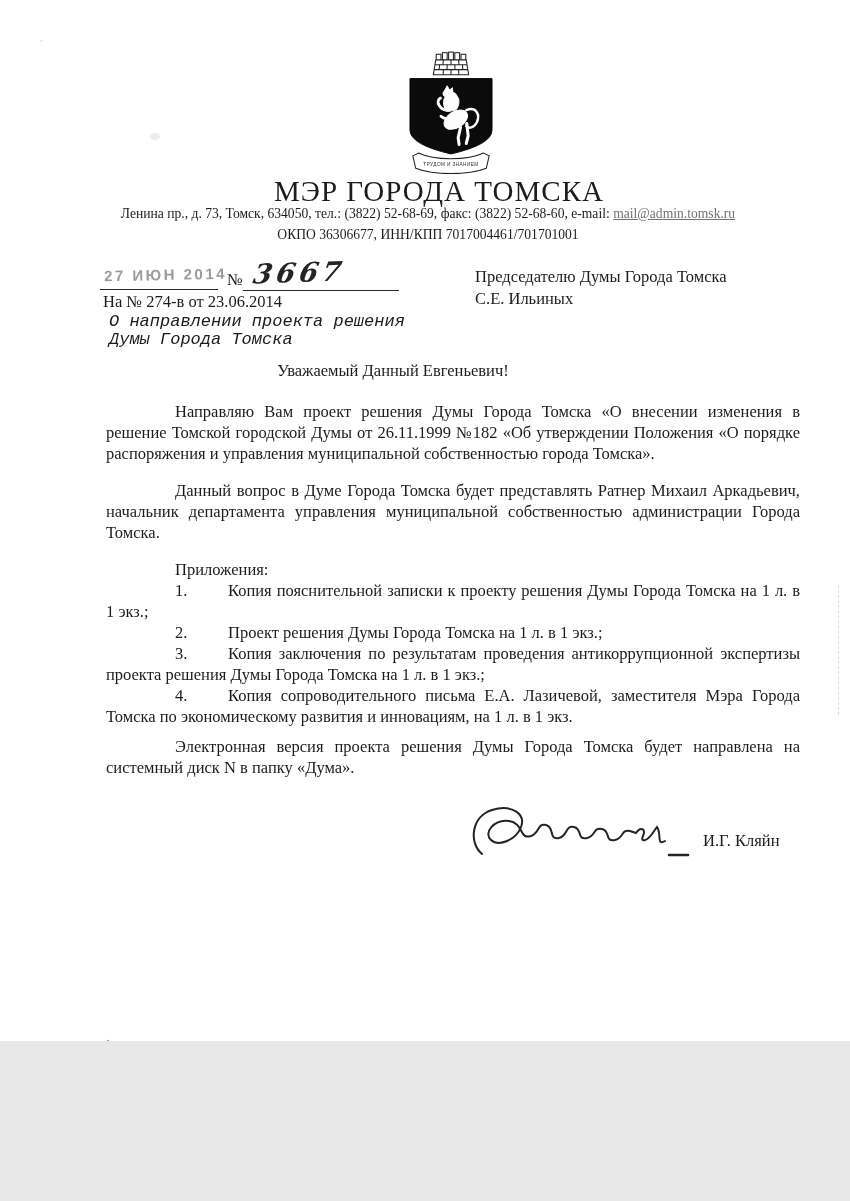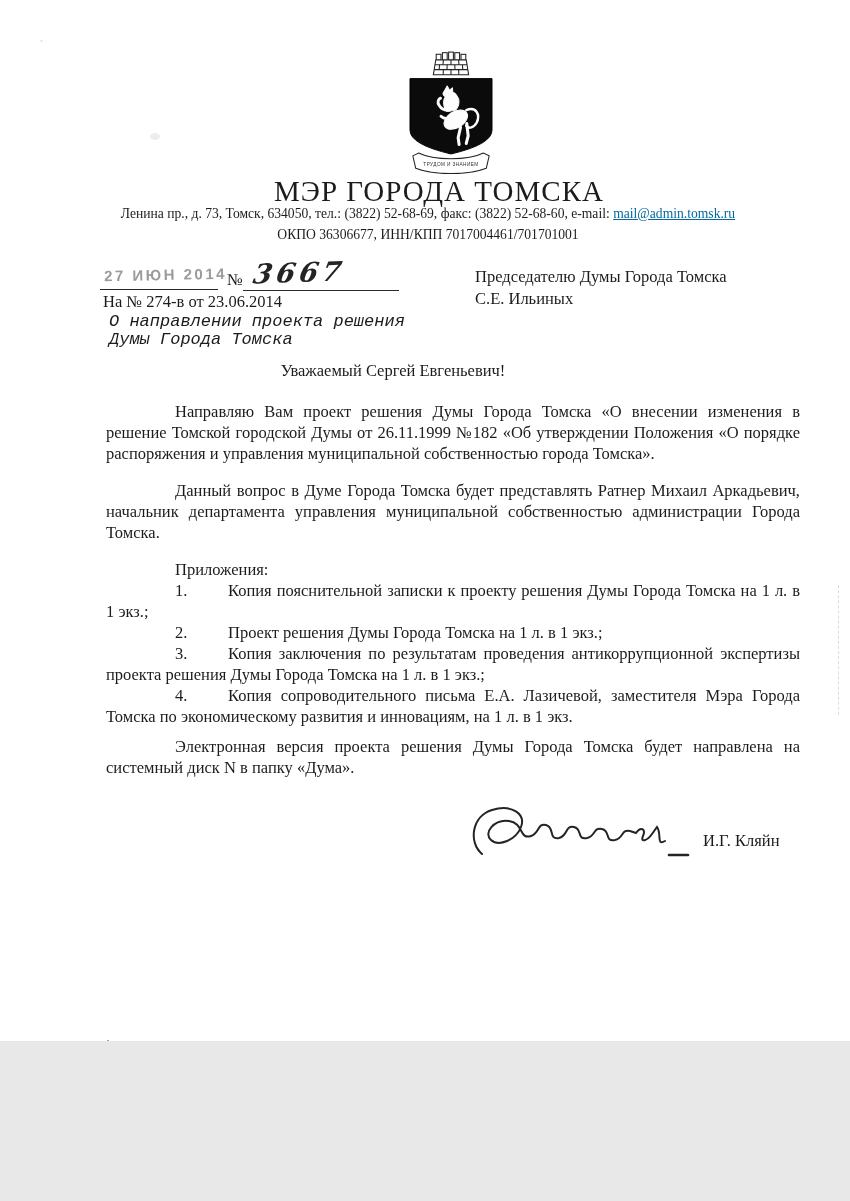--- a/index.html
+++ b/index.html
@@ -19,7 +19,7 @@
     position:absolute;left:0;top:206px;width:850px;text-align:center;
     font-size:13.6px;transform:translateX(3px);
   }
-  .addr-line a{color:#0369a1;text-decoration:underline;}
+  .addr-line a{color:#737373;text-decoration:underline;}
   .codes-line{
     position:absolute;left:0;top:227px;width:850px;text-align:center;
     font-size:13.6px;transform:translateX(3px);

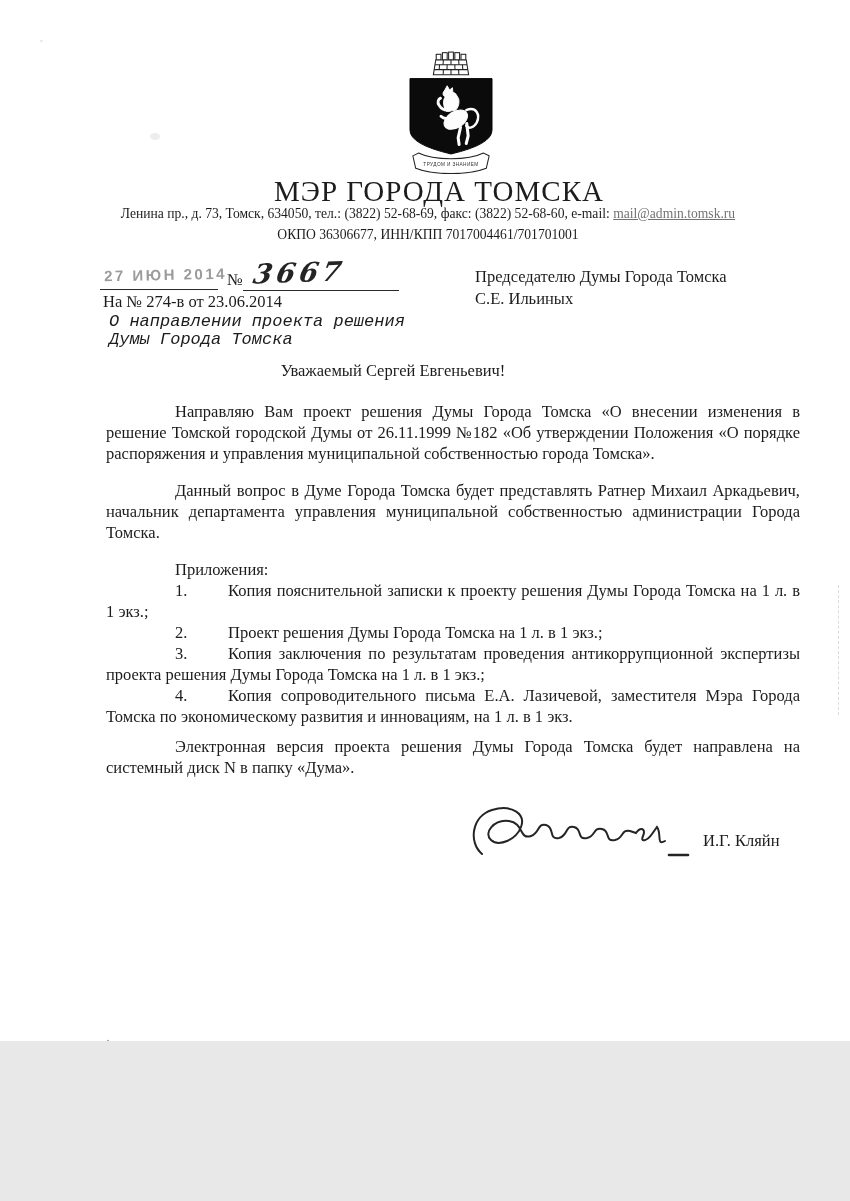--- a/index.html
+++ b/index.html
@@ -142,7 +142,7 @@
     <div>С.Е. Ильиных</div>
   </div>
 
-  <div class="salutation">Уважаемый Сергей Евгеньевич!</div>
+  <div class="salutation">Уважаемый Данный Евгеньевич!</div>
 
   <p class="para p1">Направляю Вам проект решения Думы Города Томска «О внесении изменения в решение Томской городской Думы от 26.11.1999 №182 «Об утверждении Положения «О порядке распоряжения и управления муниципальной собственностью города Томска».</p>
   <p class="para p2">Данный вопрос в Думе Города Томска будет представлять Ратнер Михаил Аркадьевич, начальник департамента управления муниципальной собственностью администрации Города Томска.</p>

